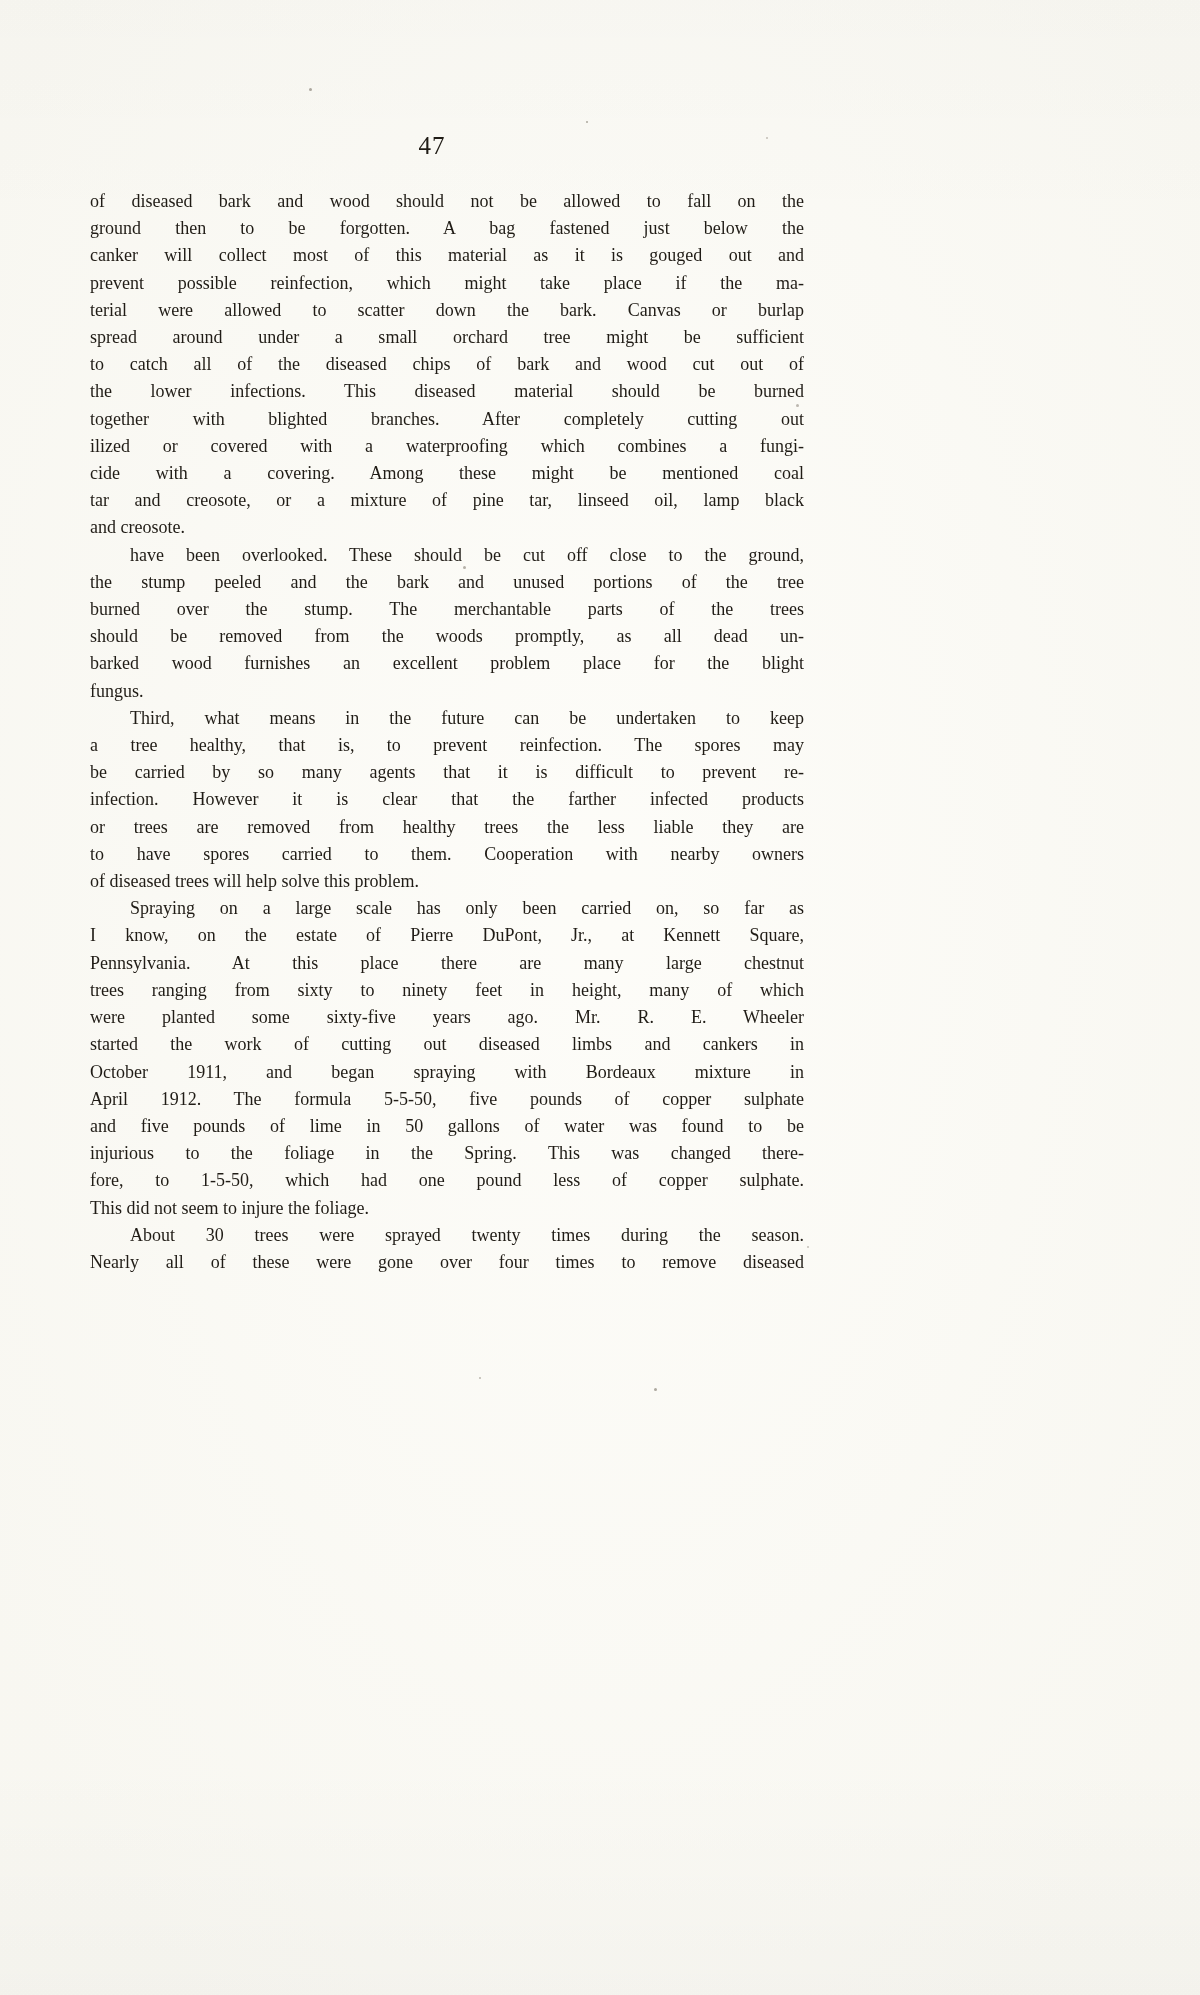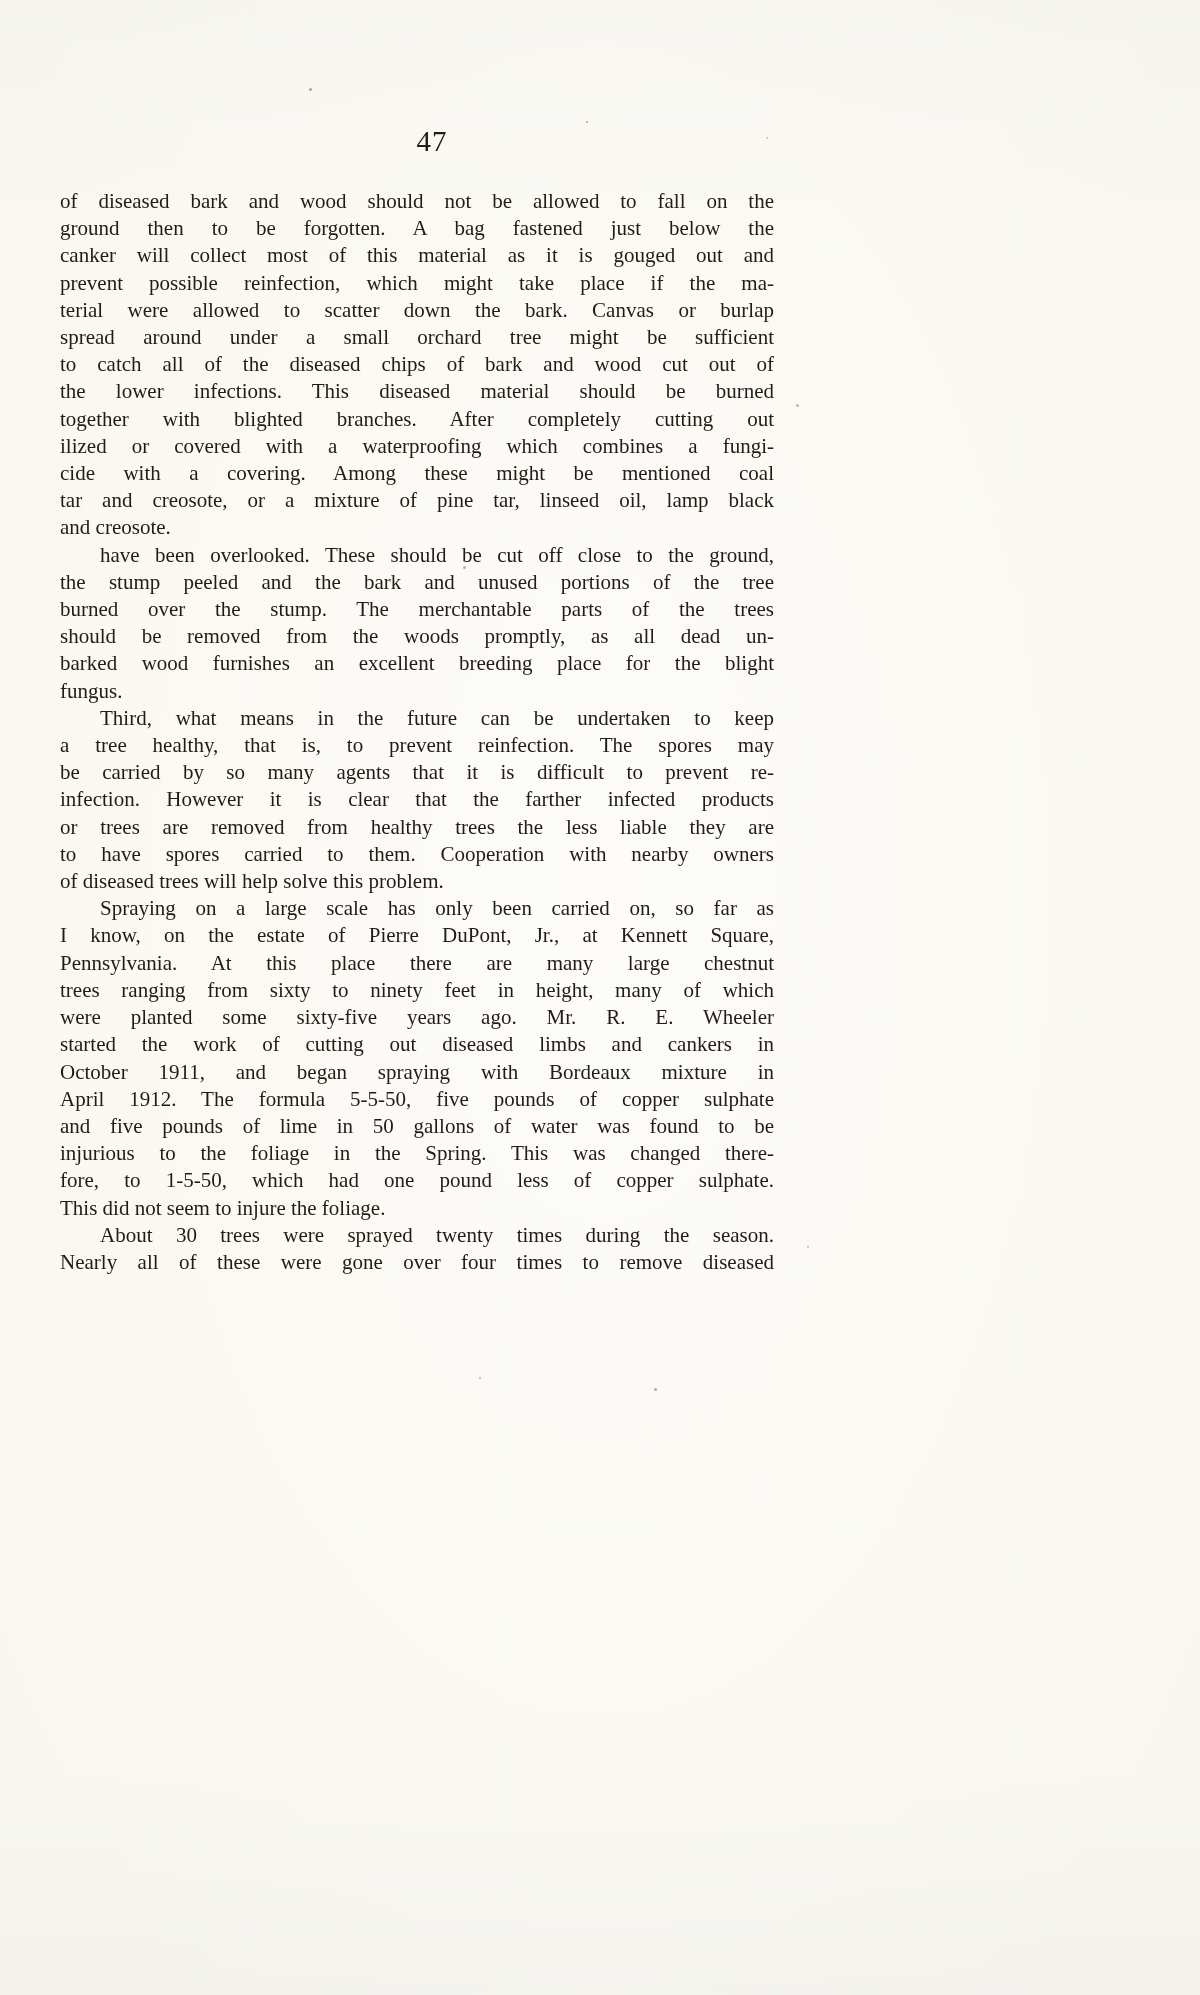--- a/index.html
+++ b/index.html
@@ -25,11 +25,11 @@
   }
   .page-number {
     position: absolute;
-    top: 125px;
+    top: 132px;
     left: 75px;
     width: 714px;
     text-align: center;
-    font-size: 29px;
+    font-size: 25px;
     letter-spacing: 1px;
   }
   .page-body {

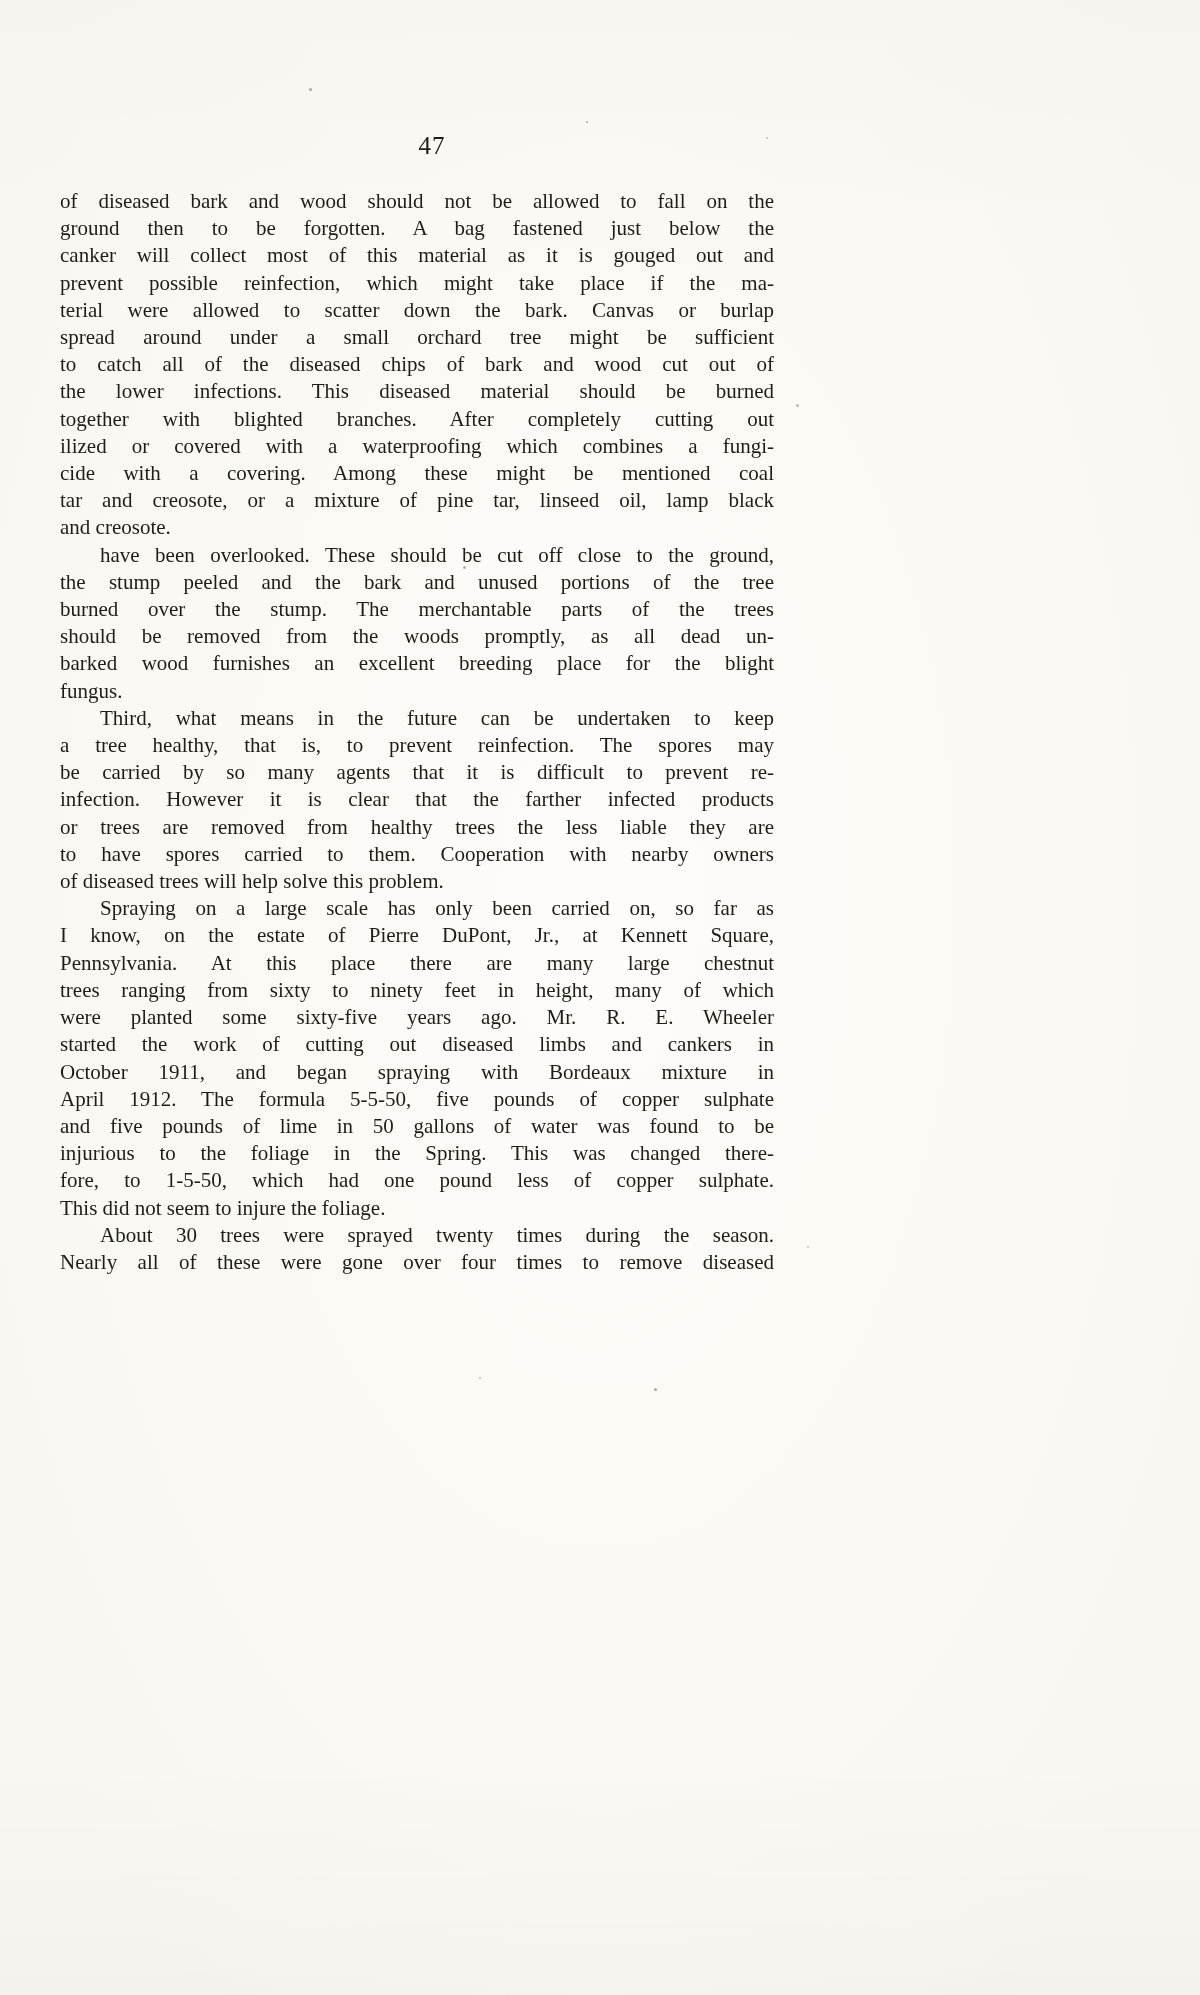--- a/index.html
+++ b/index.html
@@ -35,9 +35,9 @@
   .page-body {
     position: absolute;
     top: 188px;
-    left: 60px;
+    left: 90px;
     width: 714px;
-    font-size: 21px;
+    font-size: 18px;
     line-height: 27.2px;
   }
   .paragraph {

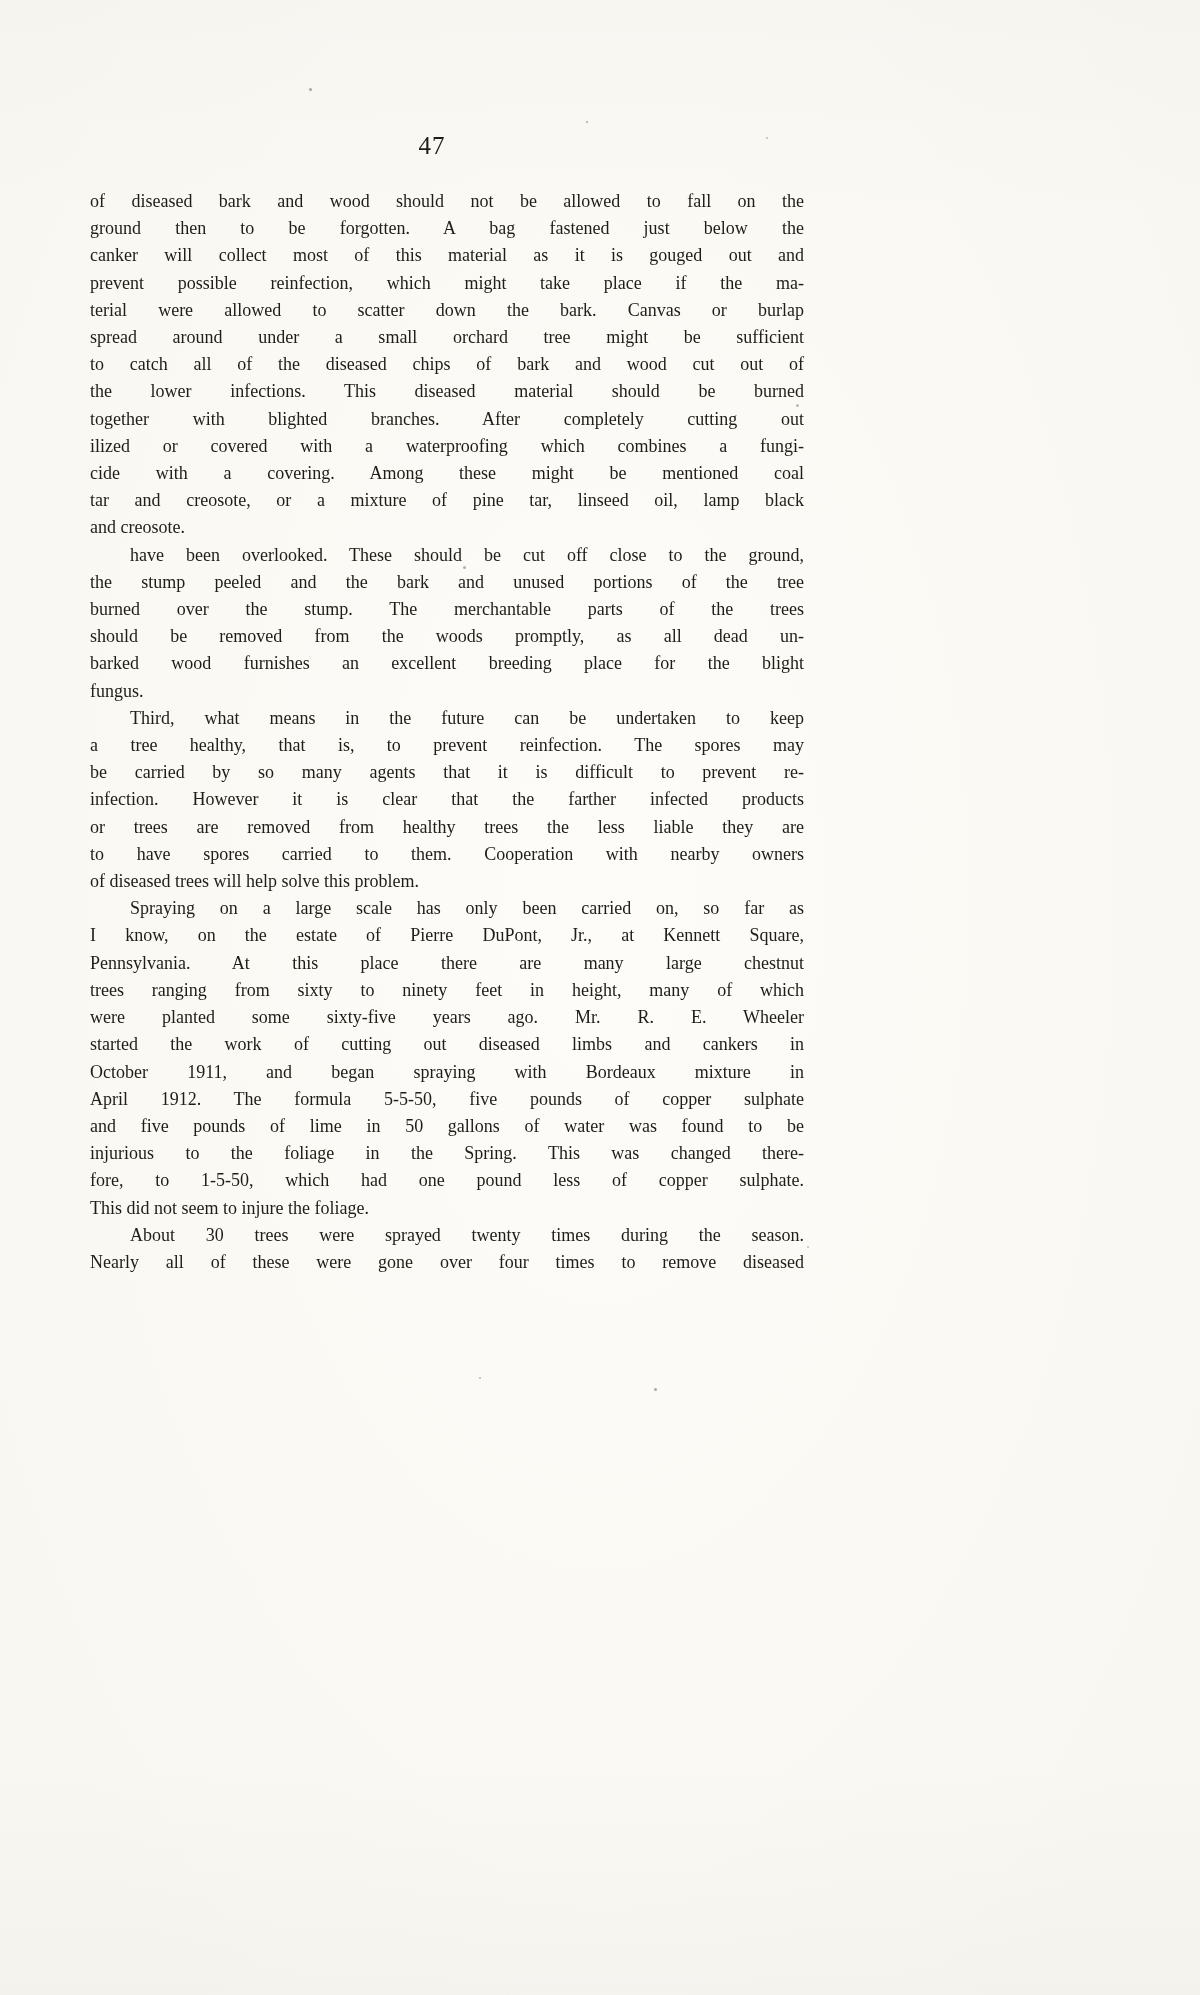--- a/index.html
+++ b/index.html
@@ -101,7 +101,7 @@
         <div class="line">the stump peeled and the bark and unused portions of the tree</div>
         <div class="line">burned over the stump. The merchantable parts of the trees</div>
         <div class="line">should be removed from the woods promptly, as all dead un-</div>
-        <div class="line">barked wood furnishes an excellent breeding place for the blight</div>
+        <div class="line">barked wood furnishes an excellent problem place for the blight</div>
         <div class="line line-end">fungus.</div>
       </div>
       <div class="paragraph indented">

